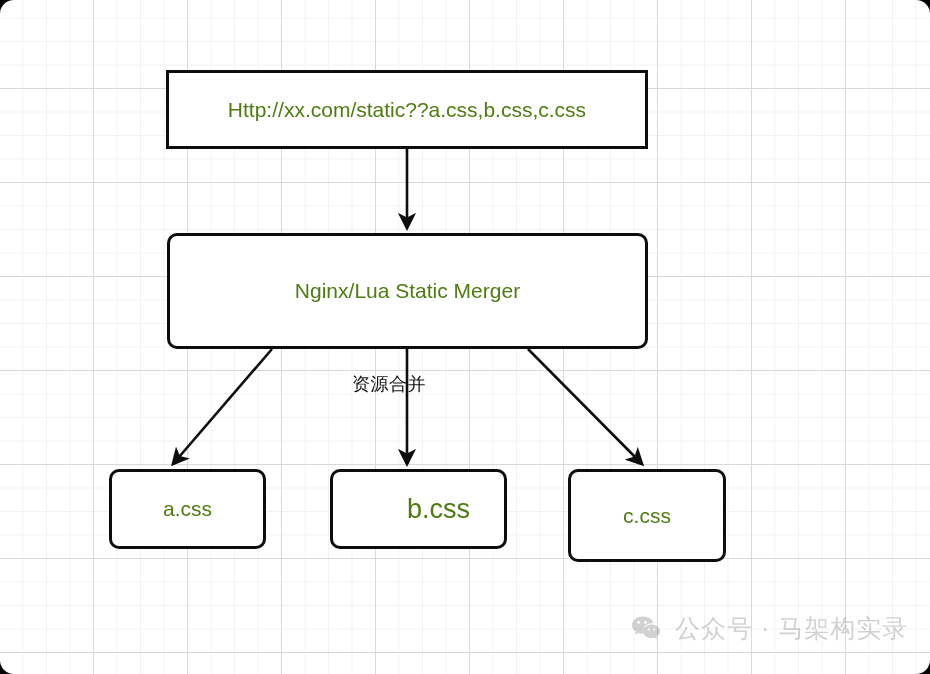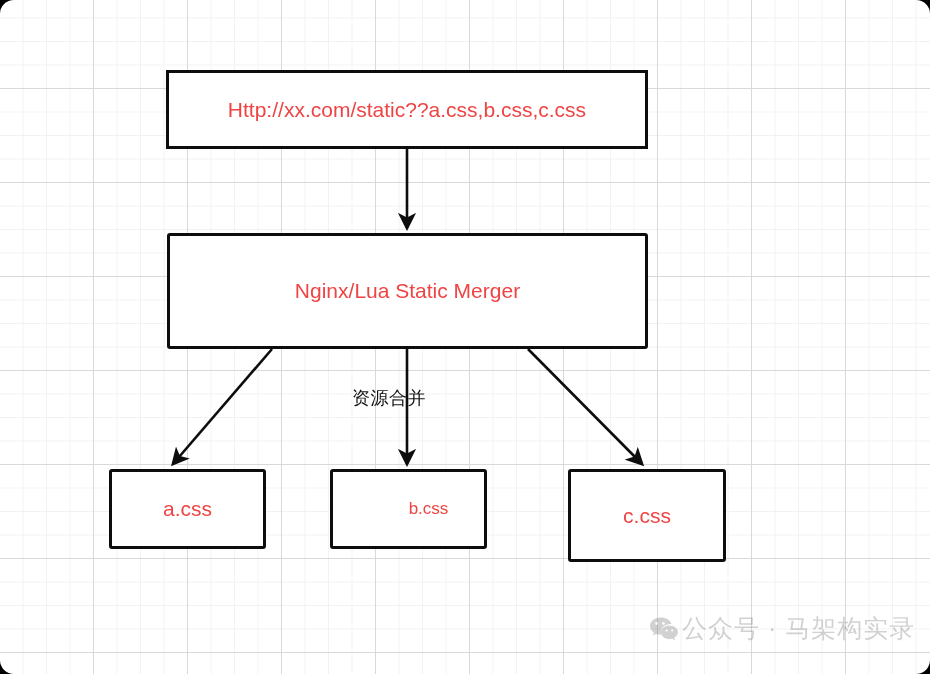--- a/index.html
+++ b/index.html
@@ -41,7 +41,7 @@
     display: flex;
     align-items: center;
     justify-content: center;
-    color: #ef4444;
+    color: #4d7c0f;
     text-align: center;
     line-height: 1.2;
   }

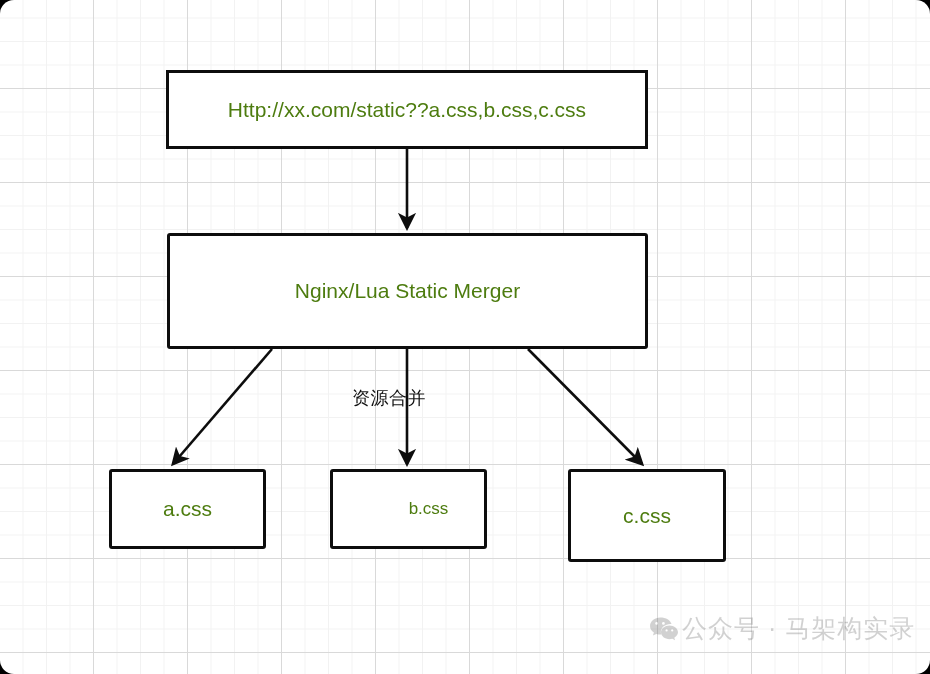--- a/index.html
+++ b/index.html
@@ -46,7 +46,7 @@
     line-height: 1.2;
   }
   .node.rect { border-radius: 0; }
-  .node.rounded { border-radius: 3px; }
+  .node.rounded { border-radius: 10px; }
 
   #node-url {
     left: 166px; top: 70px; width: 482px; height: 79px;

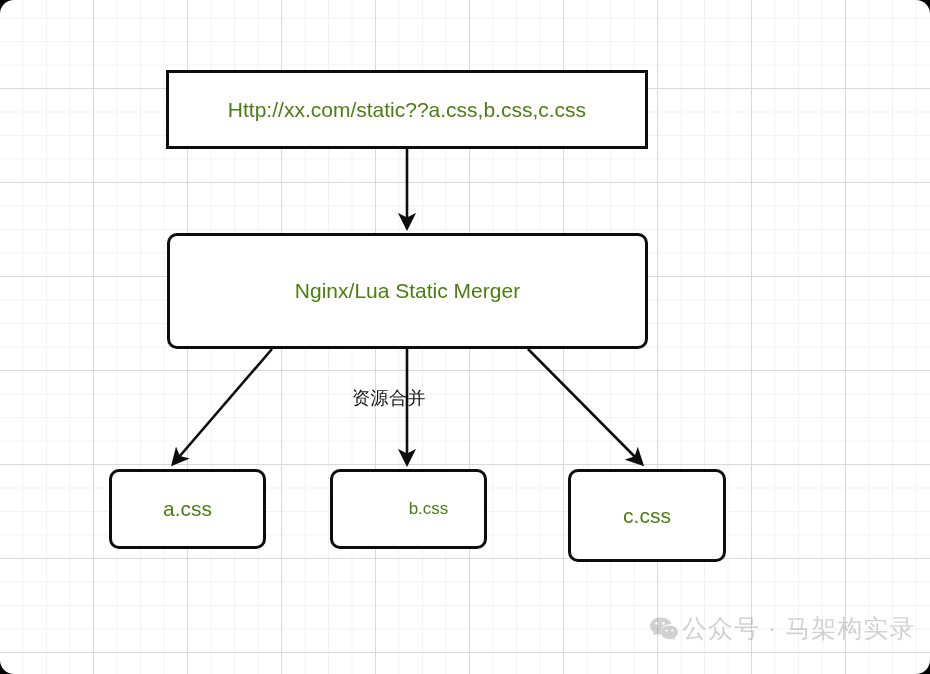--- a/index.html
+++ b/index.html
@@ -81,7 +81,7 @@
   #edge-label-merge {
     position: absolute;
     left: 352px;
-    top: 386px;
+    top: 372px;
     font-size: 18px;
     color: #111111;
     white-space: nowrap;

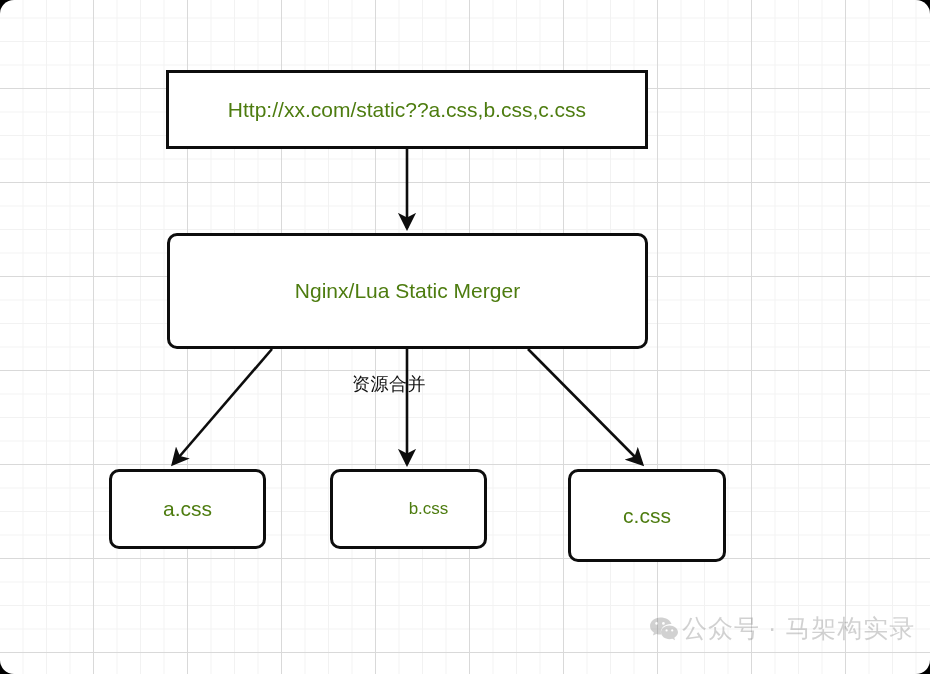--- a/index.html
+++ b/index.html
@@ -62,8 +62,8 @@
     margin-left: 19px;
   }
   #node-bcss {
-    left: 330px; top: 469px; width: 157px; height: 80px;
-    font-size: 17px;
+    left: 330px; top: 469px; width: 177px; height: 80px;
+    font-size: 27px;
     padding-left: 40px;
   }
   #node-ccss {

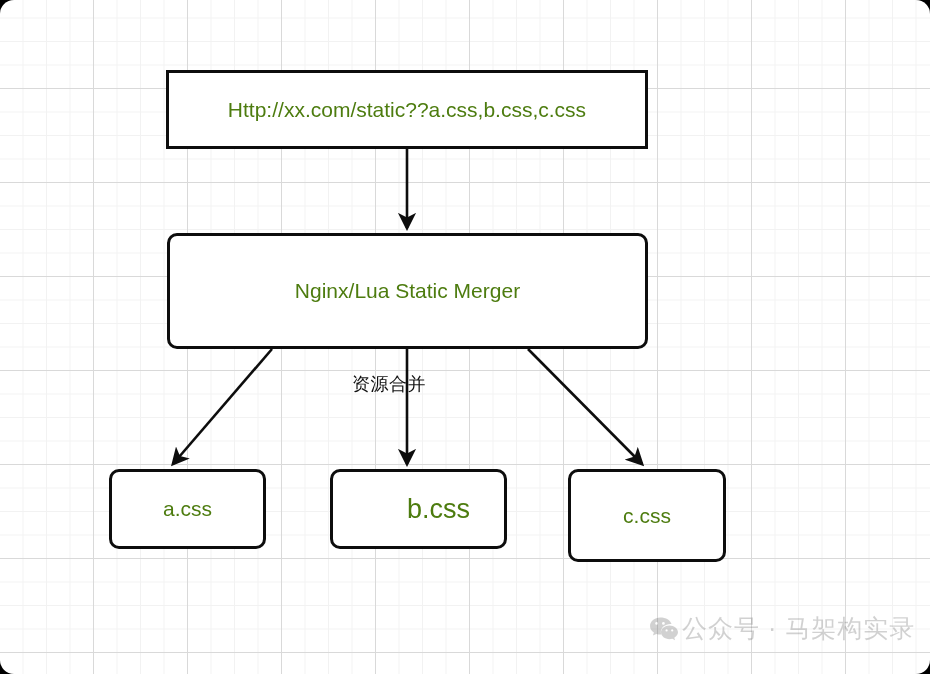--- a/index.html
+++ b/index.html
@@ -90,11 +90,11 @@
 
   #watermark {
     position: absolute;
-    left: 654px;
+    left: 636px;
     top: 612px;
     display: flex;
-    align-items: center;
-    gap: 2px;
+    align-items: flex-start;
+    gap: 13px;
     opacity: 0.30;
   }
   #watermark .wm-text {

